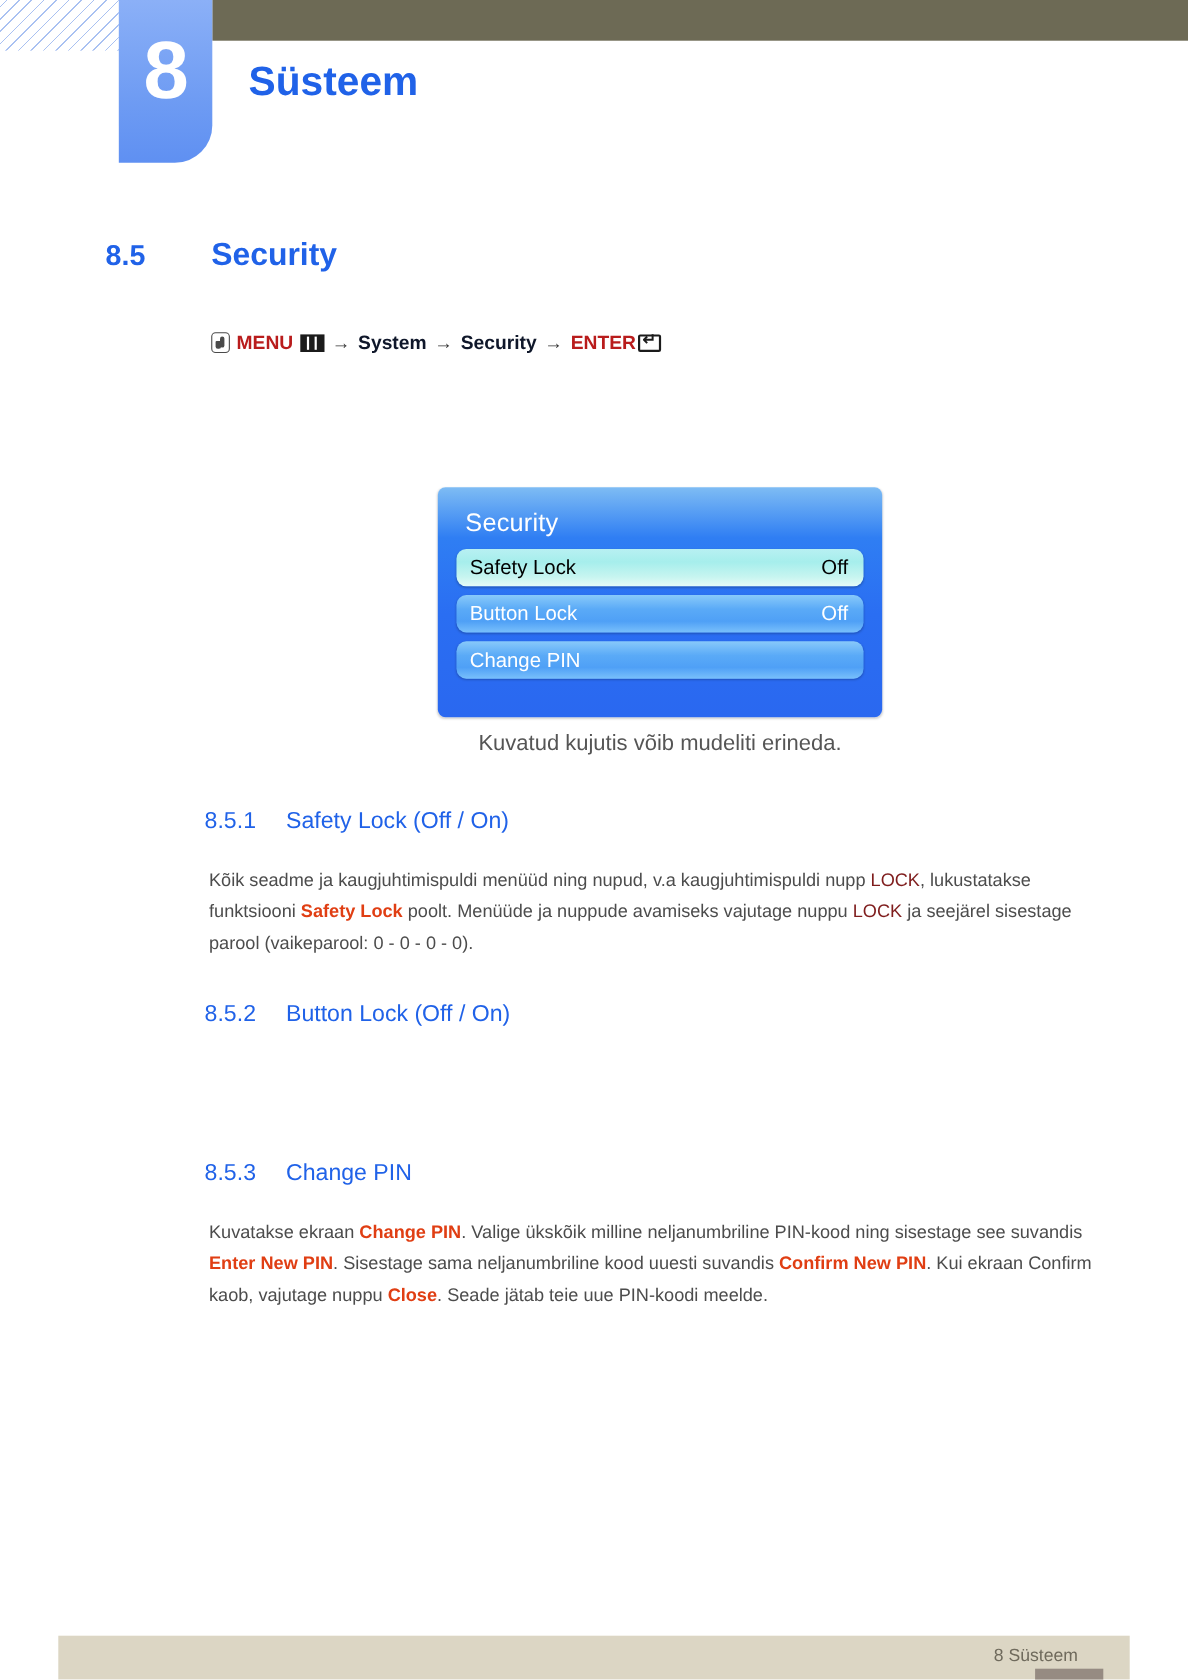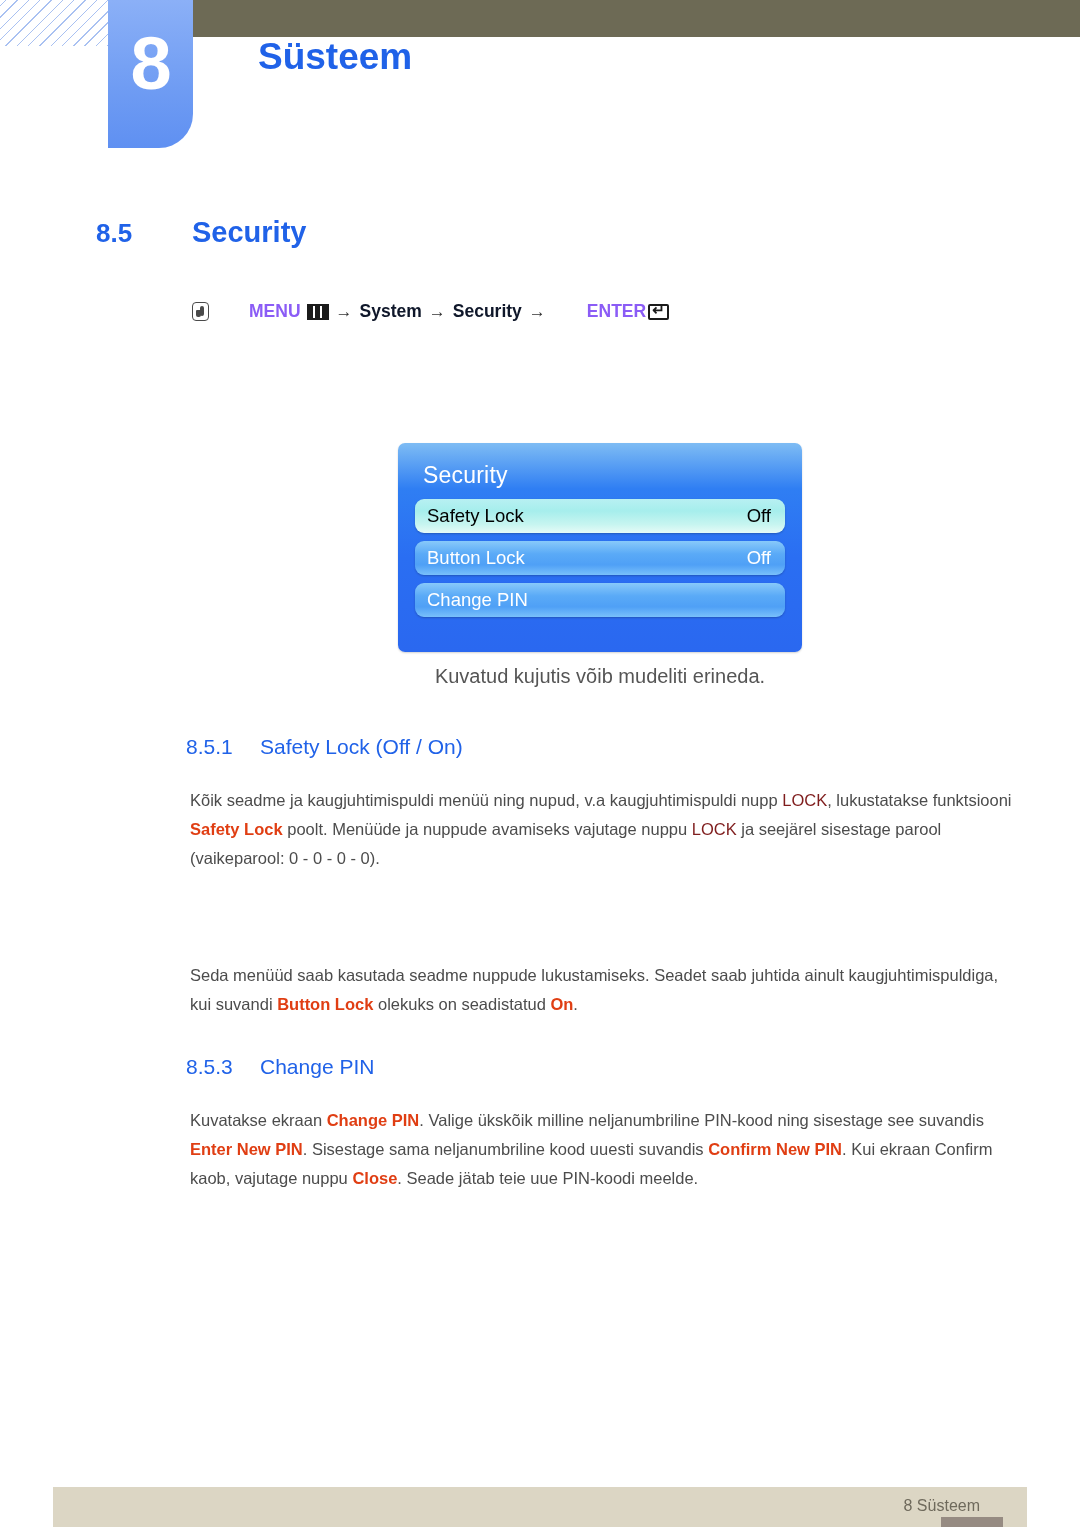--- a/index.html
+++ b/index.html
@@ -54,12 +54,11 @@
   }
   .chapter-title {
     position: absolute;
-    left: 226px; top: 35px;
+    left: 226px; top: 52px;
     font-size: 37px;
     line-height: 44px;
     font-weight: bold;
     color: #2062e8;
-    margin-left: 32px;
   }
 
   

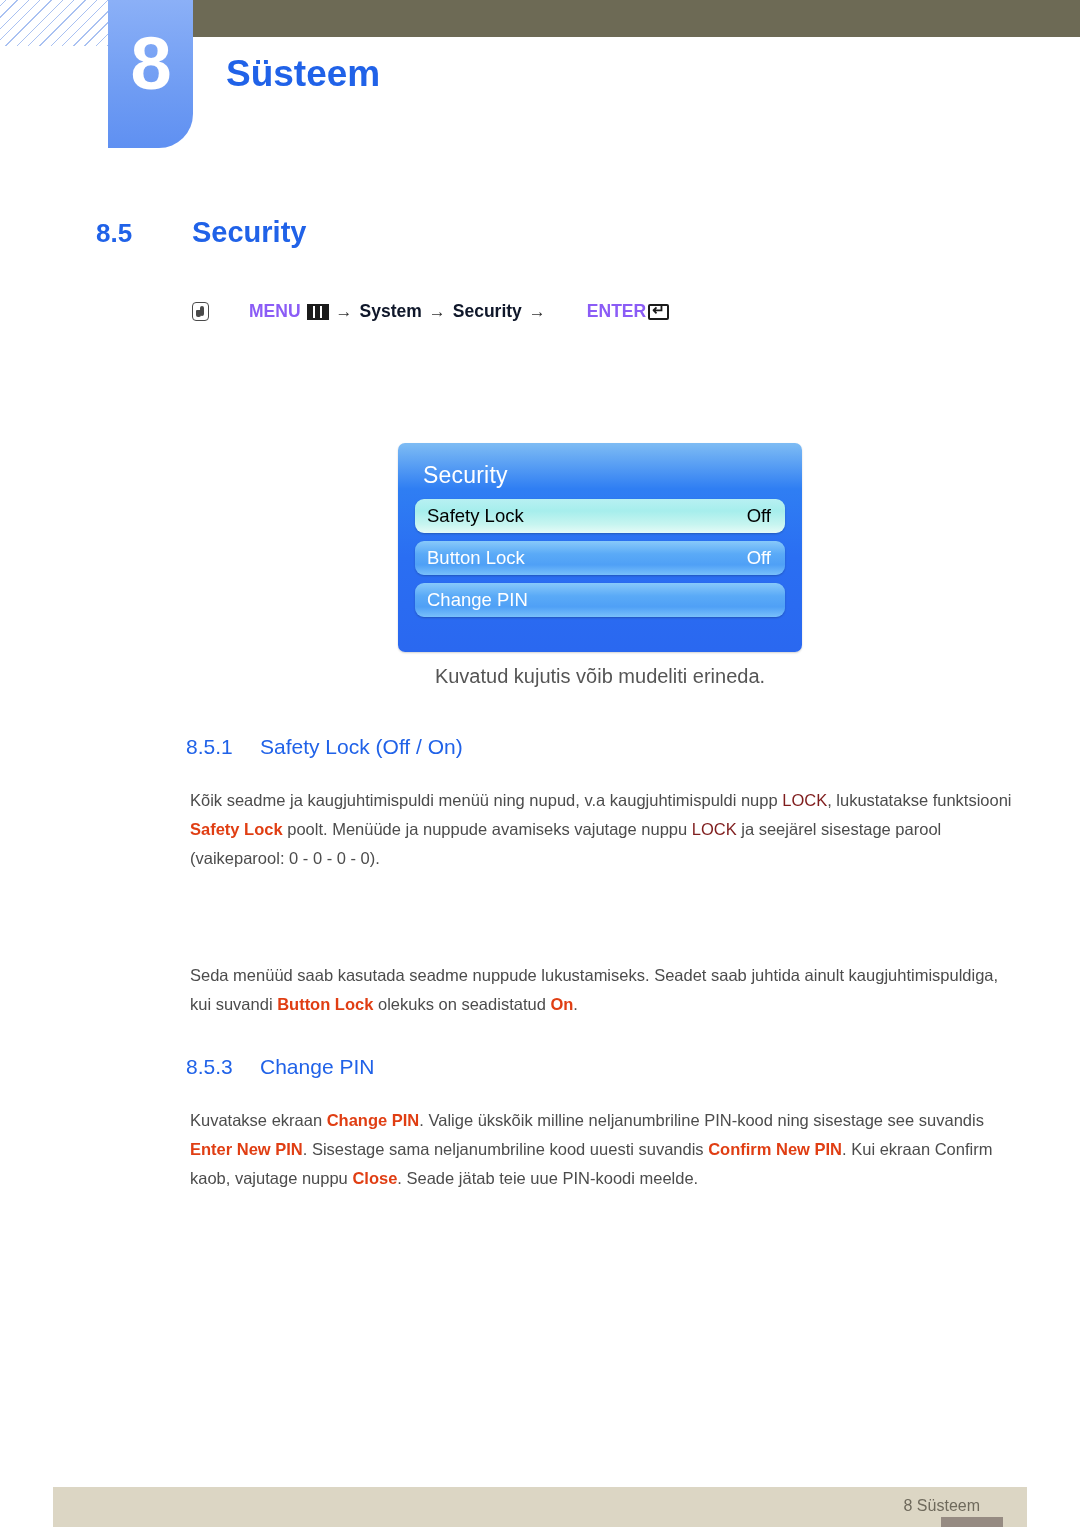--- a/index.html
+++ b/index.html
@@ -84,7 +84,7 @@
     font-weight: bold;
     white-space: nowrap;
   }
-  .crumb .olive { color: #8b5cf6; margin-left: 34px; }
+  .crumb .olive { color: #b91c1c; }
   .crumb .red   { color: #0f172a; }
   .crumb .arrow { color: #333333; margin: 0 7px; font-weight: normal; font-size: 17px; }
 

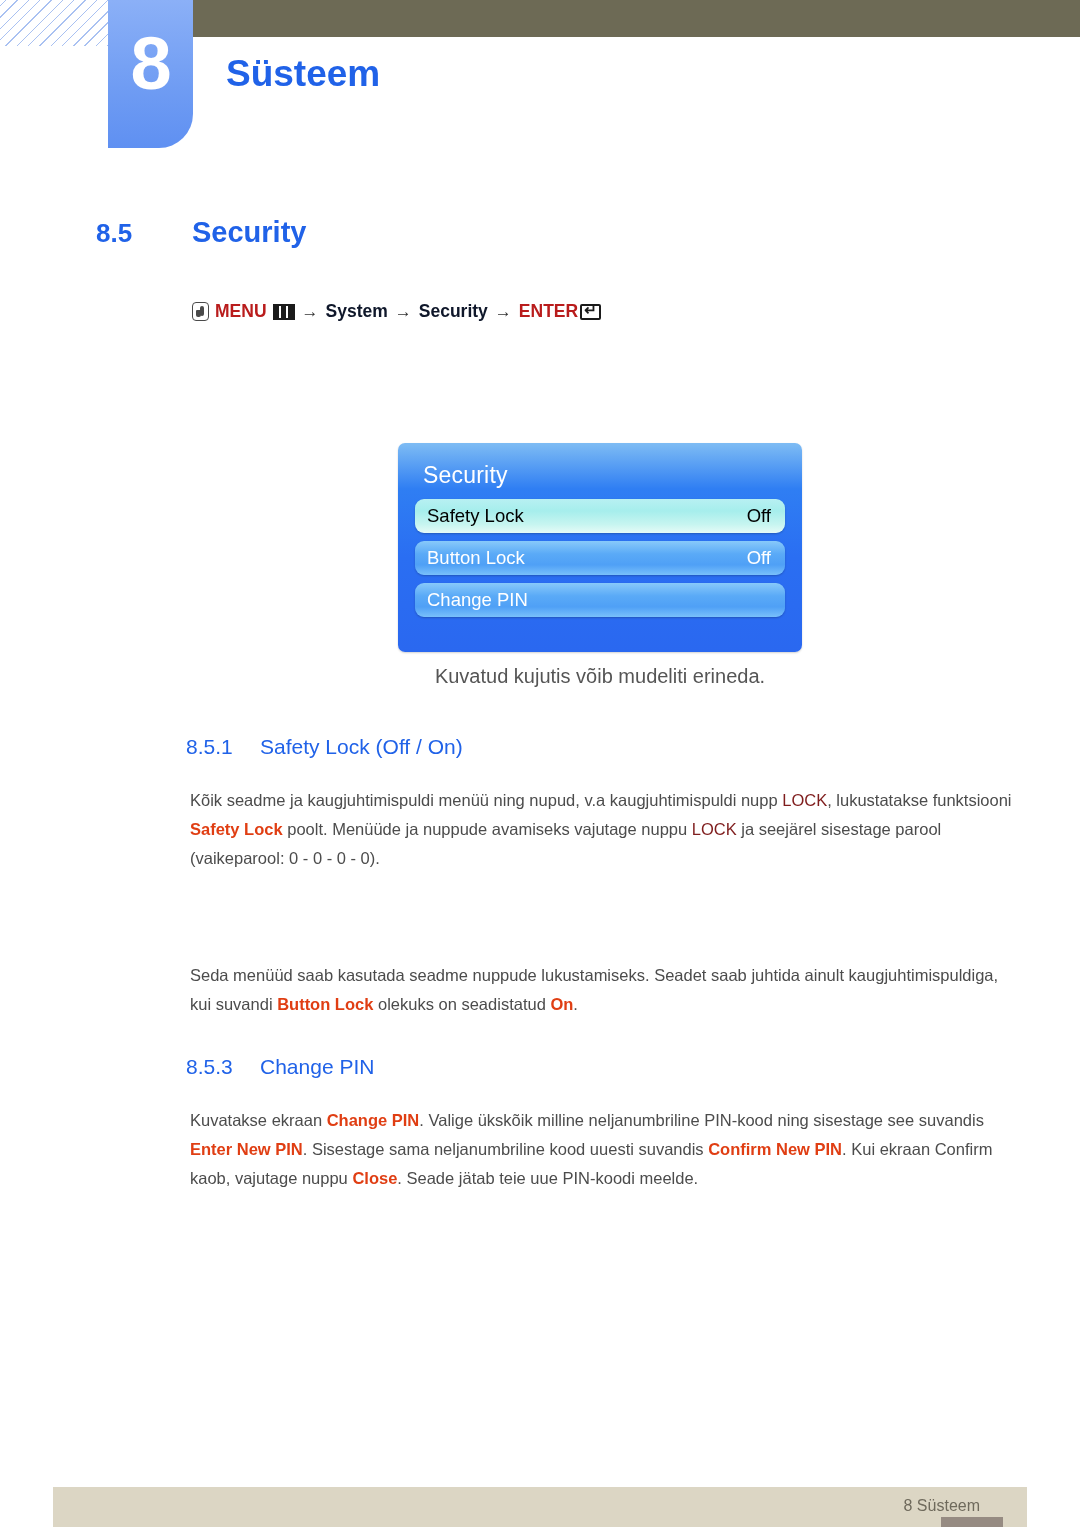--- a/index.html
+++ b/index.html
@@ -311,7 +311,7 @@
     <span>Safety Lock (Off / On)</span>
   </div>
   <div class="body-p p-851">
-    <span>Kõik seadme ja kaugjuhtimispuldi menüü ning nupud, v.a kaugjuhtimispuldi nupp </span><span class="olive">LOCK</span><span>, lukustatakse funktsiooni </span><span class="red">Safety Lock</span><span> poolt. Menüüde ja nuppude avamiseks vajutage nuppu </span><span class="olive">LOCK</span><span> ja seejärel sisestage parool (vaikeparool: 0 - 0 - 0 - 0).</span>
+    <span>Kõik seadme ja kaugjuhtimispuldi menüüd ning nupud, v.a kaugjuhtimispuldi nupp </span><span class="olive">LOCK</span><span>, lukustatakse funktsiooni </span><span class="red">Safety Lock</span><span> poolt. Menüüde ja nuppude avamiseks vajutage nuppu </span><span class="olive">LOCK</span><span> ja seejärel sisestage parool (vaikeparool: 0 - 0 - 0 - 0).</span>
   </div>
 
   <div class="body-p p-852">

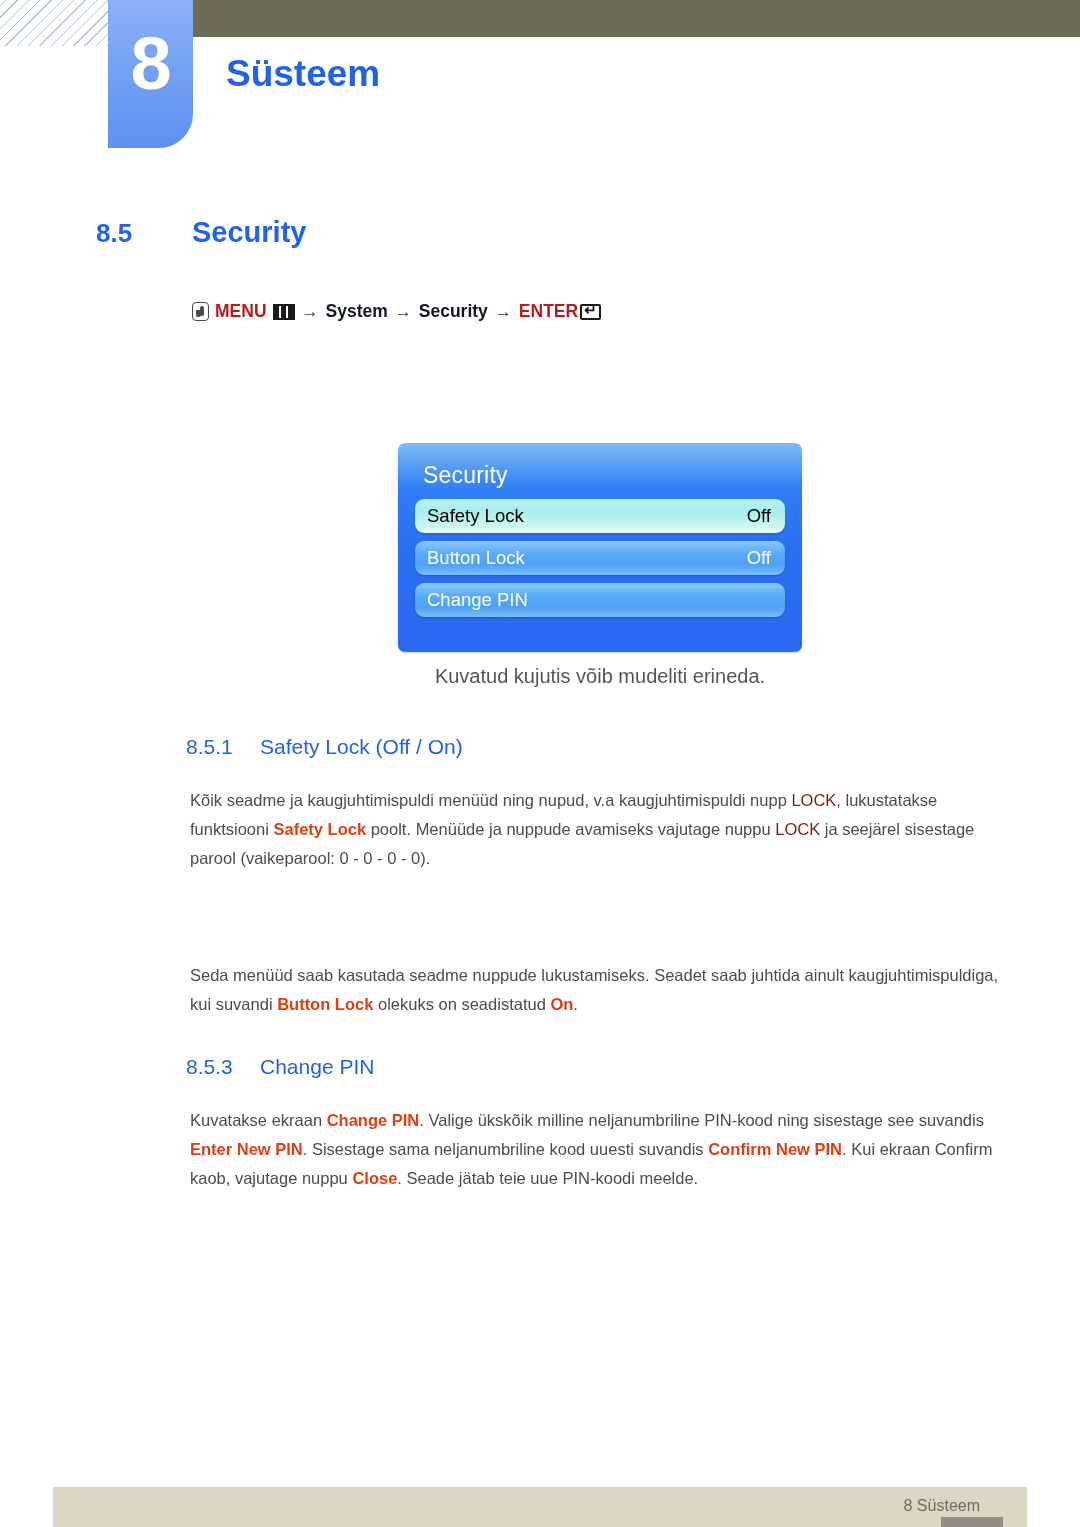--- a/index.html
+++ b/index.html
@@ -314,6 +314,10 @@
     <span>Kõik seadme ja kaugjuhtimispuldi menüüd ning nupud, v.a kaugjuhtimispuldi nupp </span><span class="olive">LOCK</span><span>, lukustatakse funktsiooni </span><span class="red">Safety Lock</span><span> poolt. Menüüde ja nuppude avamiseks vajutage nuppu </span><span class="olive">LOCK</span><span> ja seejärel sisestage parool (vaikeparool: 0 - 0 - 0 - 0).</span>
   </div>
 
+  <div class="sub-head h-852">
+    <span class="num">8.5.2</span>
+    <span>Button Lock (Off / On)</span>
+  </div>
   <div class="body-p p-852">
     <span>Seda menüüd saab kasutada seadme nuppude lukustamiseks. Seadet saab juhtida ainult kaugjuhtimispuldiga, kui suvandi </span><span class="red">Button Lock</span><span> olekuks on seadistatud </span><span class="red">On</span><span>.</span>
   </div>

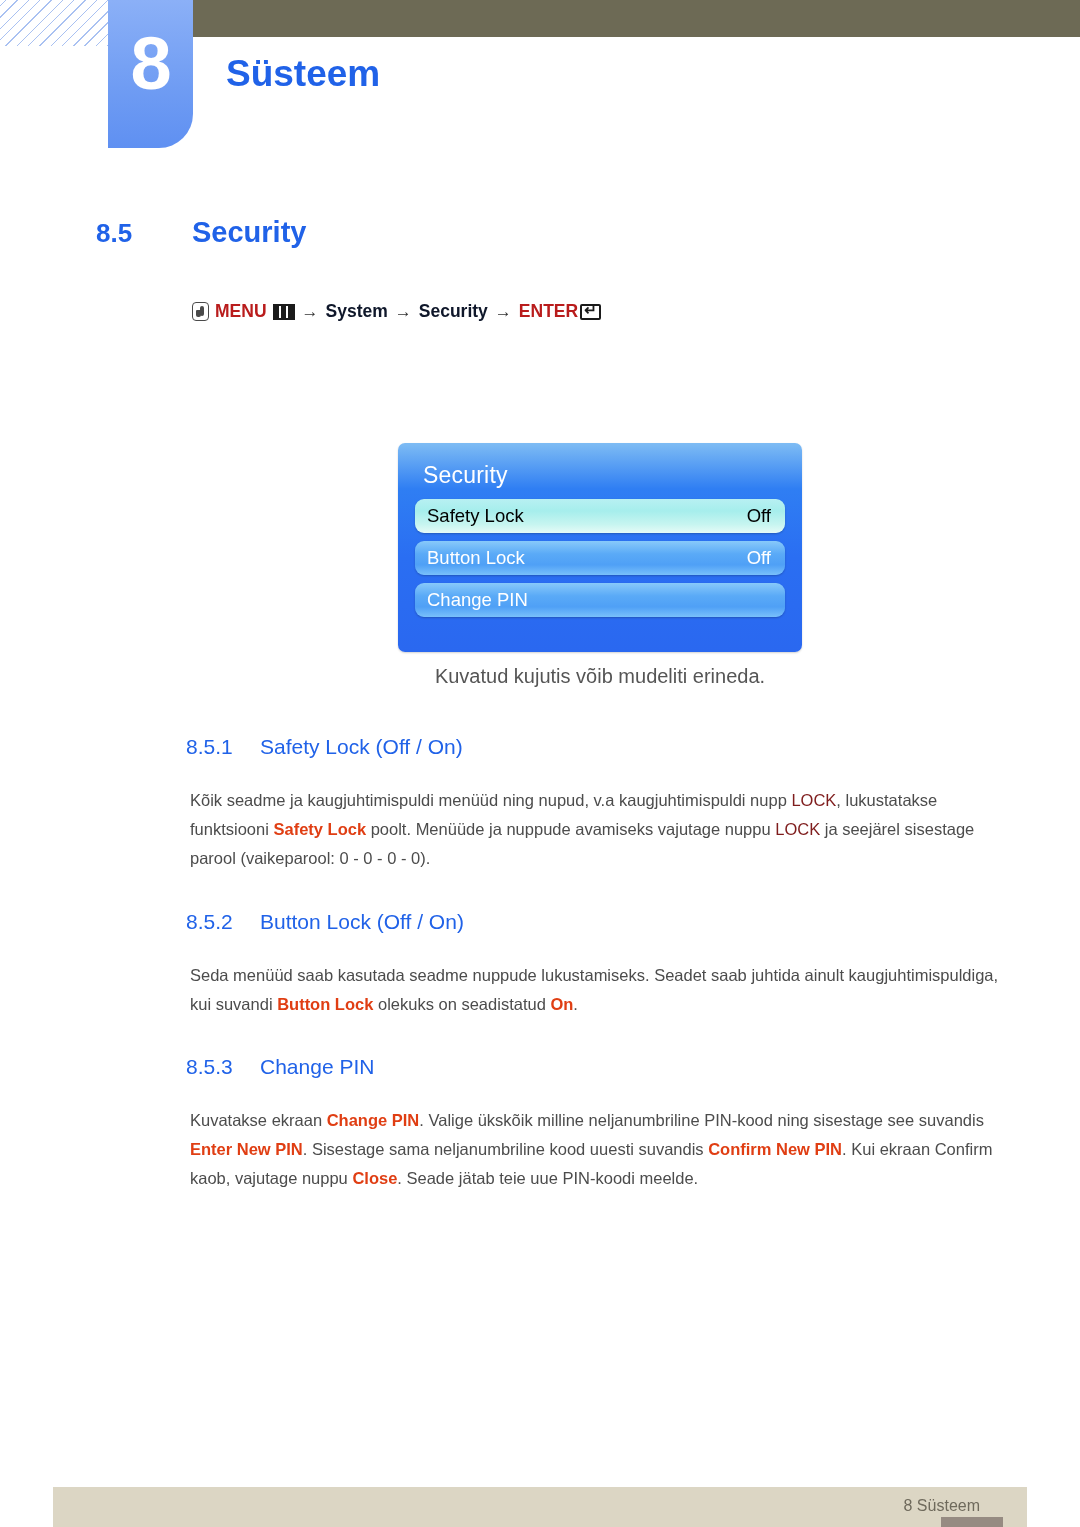--- a/index.html
+++ b/index.html
@@ -318,9 +318,6 @@
     <span class="num">8.5.2</span>
     <span>Button Lock (Off / On)</span>
   </div>
-  <div class="body-p p-852">
-    <span>Seda menüüd saab kasutada seadme nuppude lukustamiseks. Seadet saab juhtida ainult kaugjuhtimispuldiga, kui suvandi </span><span class="red">Button Lock</span><span> olekuks on seadistatud </span><span class="red">On</span><span>.</span>
-  </div>
 
   <div class="sub-head h-853">
     <span class="num">8.5.3</span>

